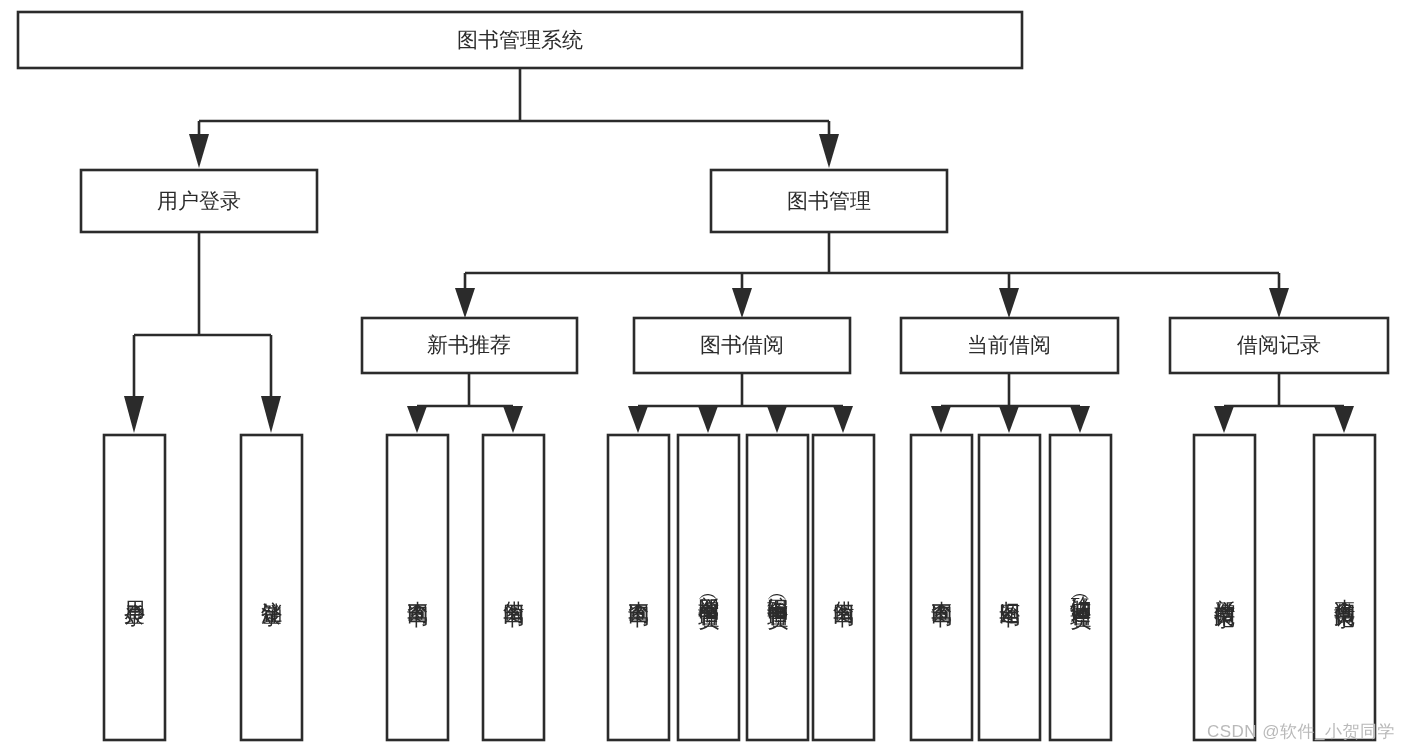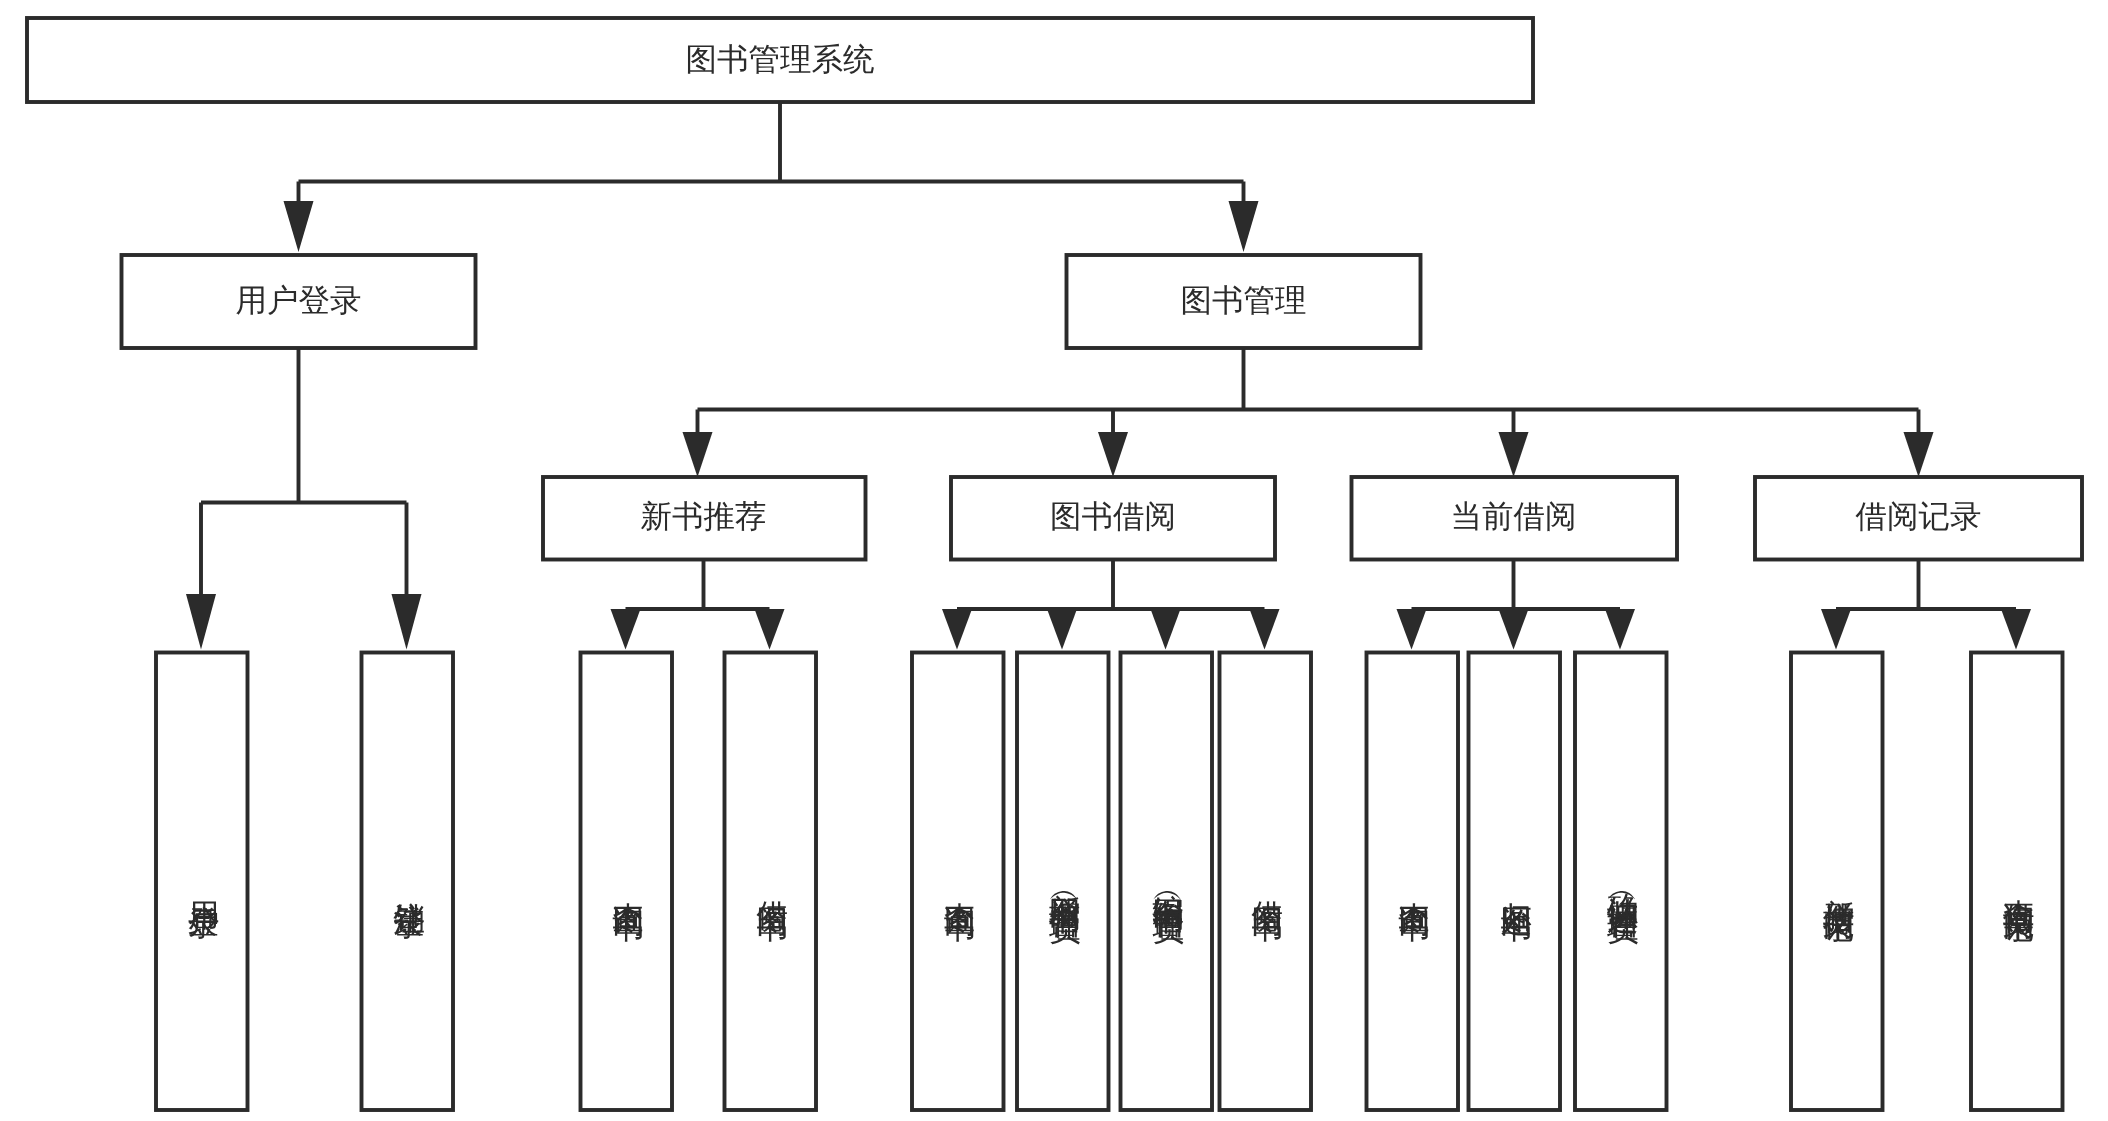--- a/index.html
+++ b/index.html
@@ -206,6 +206,7 @@
   <div class="node-label-v" style="left:1194px; top:435px; width:61px; height:305px; display:flex; align-items:center; justify-content:center;">新增借阅记录</div>
   <div class="node-label-v" style="left:1314px; top:435px; width:61px; height:305px; display:flex; align-items:center; justify-content:center;">查询借阅记录</div>
 
+  <div class="watermark">CSDN @软件_小贺同学</div>
 
 </div>
 

